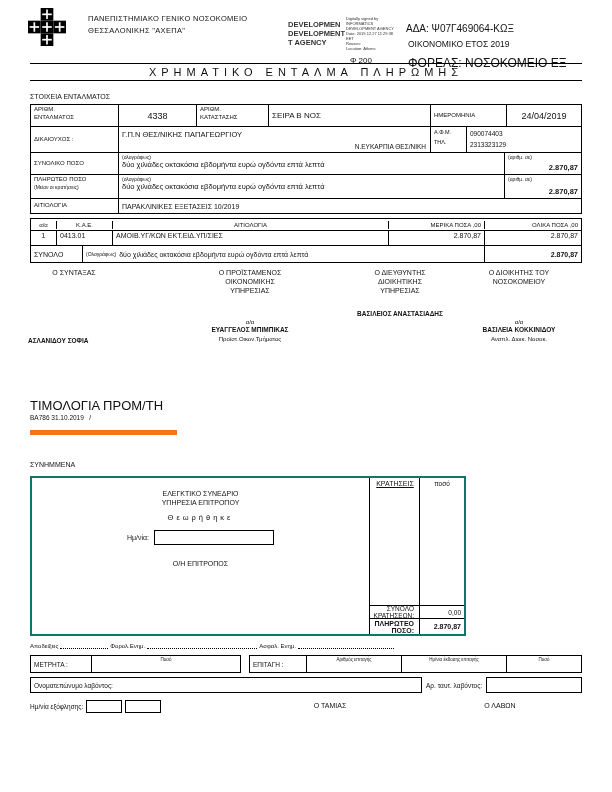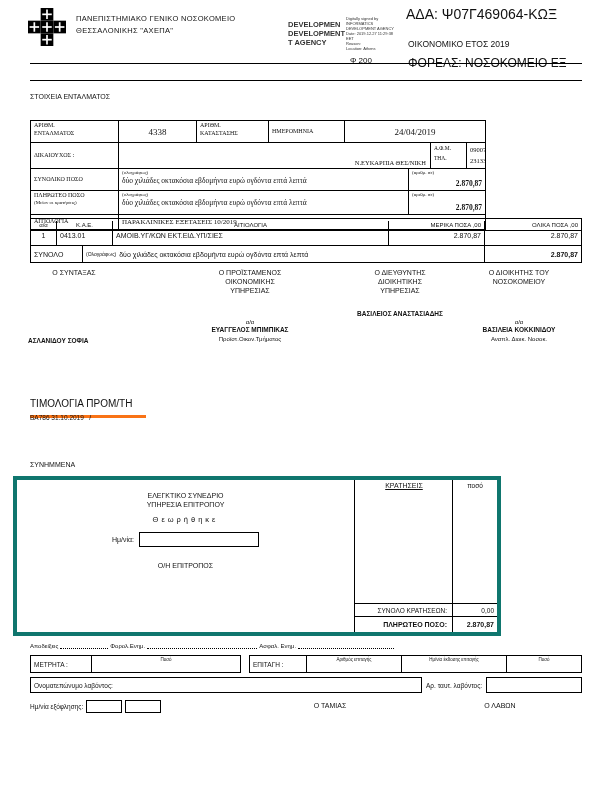--- a/index.html
+++ b/index.html
@@ -13,7 +13,7 @@
 
   
   .logo { left: 28px; top: 8px; width: 38px; height: 38px; }
-  .hosp { left: 76px; top: 13px; font-size: 7.5px; line-height: 1.6; letter-spacing: .3px; }
+  .hosp { left: 88px; top: 13px; font-size: 7.5px; line-height: 1.6; letter-spacing: .3px; }
   .ada  { left: 406px; top: 6px; font-size: 14px; }
   .stamp { left: 288px; top: 20px; font-size: 7.5px; font-weight: bold; line-height: 1.2; color:#333; }
   .stampd { left: 346px; top: 16px; font-size: 4px; line-height: 1.25; color:#333; white-space: pre-line; width:60px; }

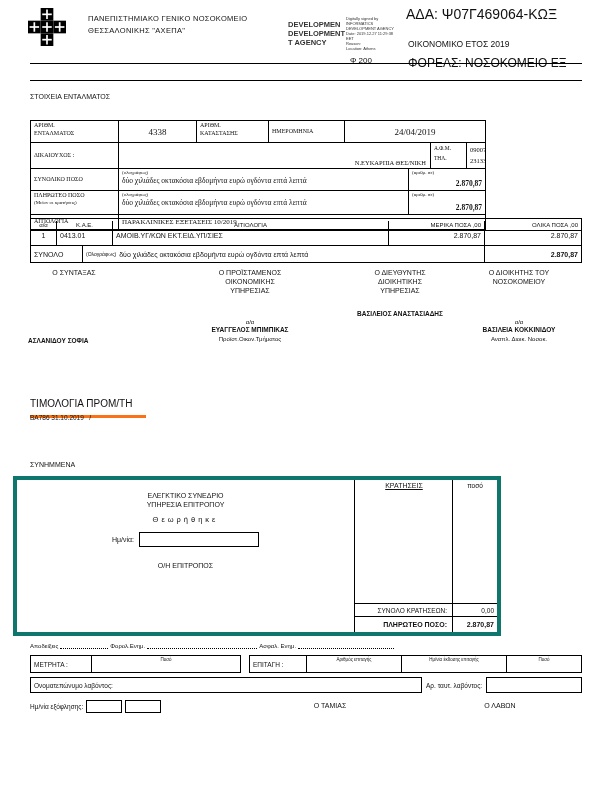--- a/index.html
+++ b/index.html
@@ -14,7 +14,7 @@
   
   .logo { left: 28px; top: 8px; width: 38px; height: 38px; }
   .hosp { left: 88px; top: 13px; font-size: 7.5px; line-height: 1.6; letter-spacing: .3px; }
-  .ada  { left: 406px; top: 6px; font-size: 14px; }
+  .ada  { left: 406px; top: 23px; font-size: 10px; }
   .stamp { left: 288px; top: 20px; font-size: 7.5px; font-weight: bold; line-height: 1.2; color:#333; }
   .stampd { left: 346px; top: 16px; font-size: 4px; line-height: 1.25; color:#333; white-space: pre-line; width:60px; }
   .fiscal { left: 408px; top: 39px; font-size: 8.5px; }

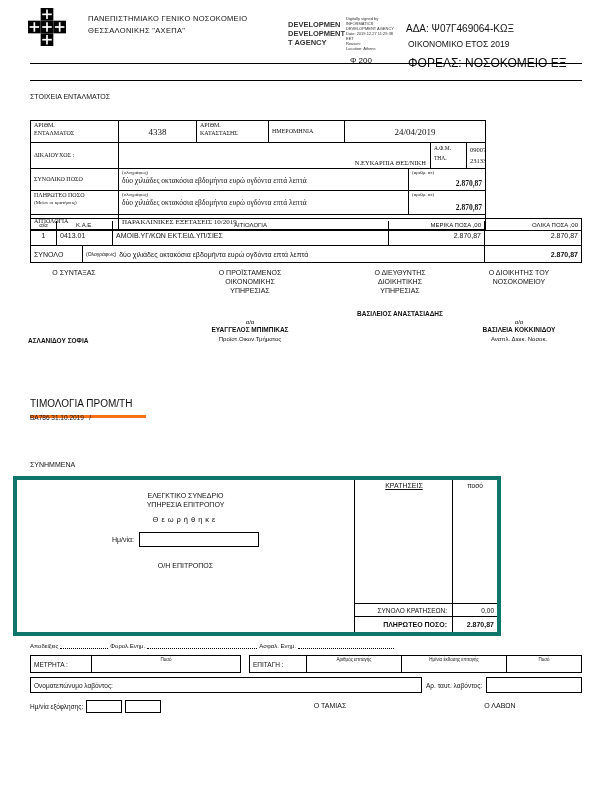--- a/index.html
+++ b/index.html
@@ -172,6 +172,7 @@
   <div class="abs foreas">ΦΟΡΕΑΣ: ΝΟΣΟΚΟΜΕΙΟ ΕΞ</div>
 
   <div class="abs rule ru1"></div>
+  <div class="abs title">ΧΡΗΜΑΤΙΚΟ ΕΝΤΑΛΜΑ ΠΛΗΡΩΜΗΣ</div>
   <div class="abs rule ru2"></div>
 
   <div class="abs sec1h">ΣΤΟΙΧΕΙΑ ΕΝΤΑΛΜΑΤΟΣ</div>

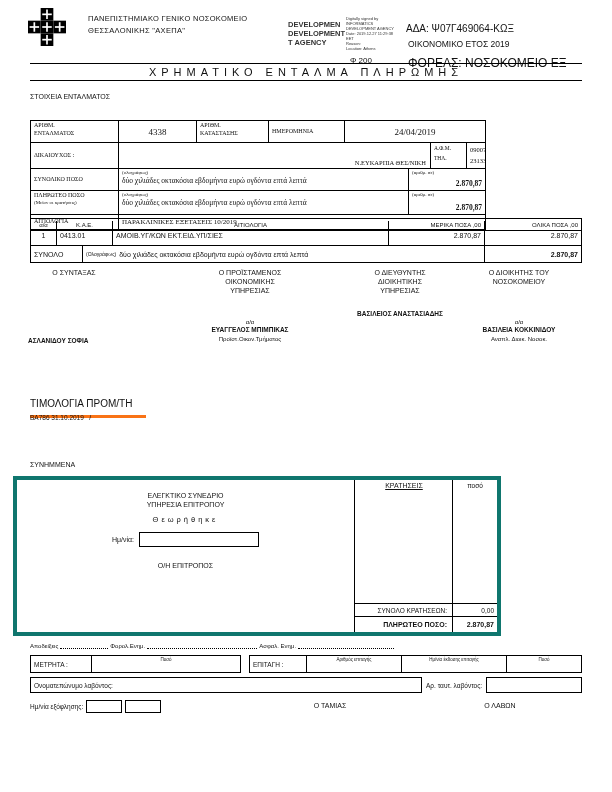--- a/index.html
+++ b/index.html
@@ -28,7 +28,7 @@
   .sec1h { left: 30px; top: 93px; font-size: 7px; }
 
   
-  .t1 { left: 30px; top: 120px; width: 456px; border: 1px solid #000; font-family: Liberation Serif, serif; }
+  .t1 { left: 30px; top: 104px; width: 552px; border: 1px solid #000; }
   .t2 { left: 30px; top: 218px; width: 552px; border: 1px solid #000; }
   .r { display: flex; border-bottom: 1px solid #000; }
   .t1 > .r:last-child, .t2 > .r:last-child { border-bottom: none; }

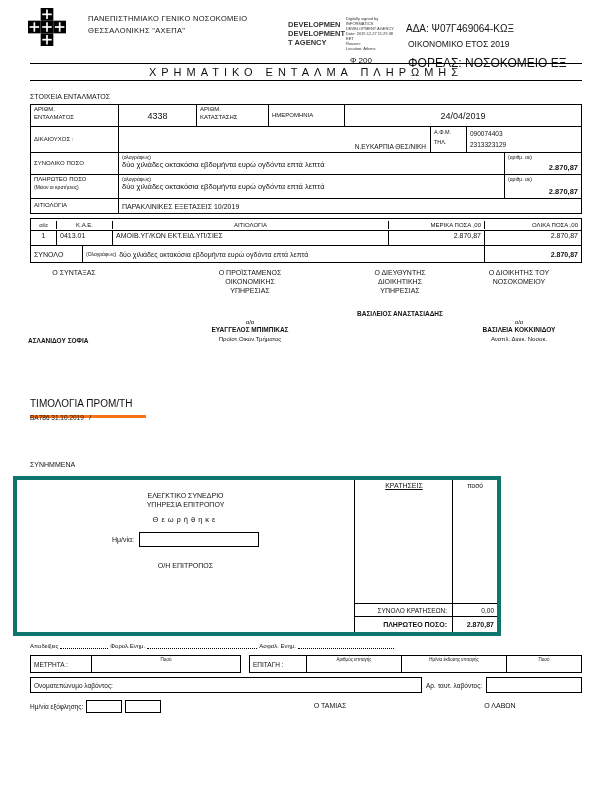--- a/index.html
+++ b/index.html
@@ -186,6 +186,7 @@
       <div class="c w72 lbl">
           <span class="narrow">ΑΡΙΘΜ. ΚΑΤΑΣΤΑΣΗΣ</span>
         </div>
+      <div class="c w162 seira">ΣΕΙΡΑ Β ΝΟΣ</div>
       <div class="c w76 lbl cen vcen">ΗΜΕΡΟΜΗΝΙΑ</div>
       <div class="c grow bigval">24/04/2019</div>
     </div>

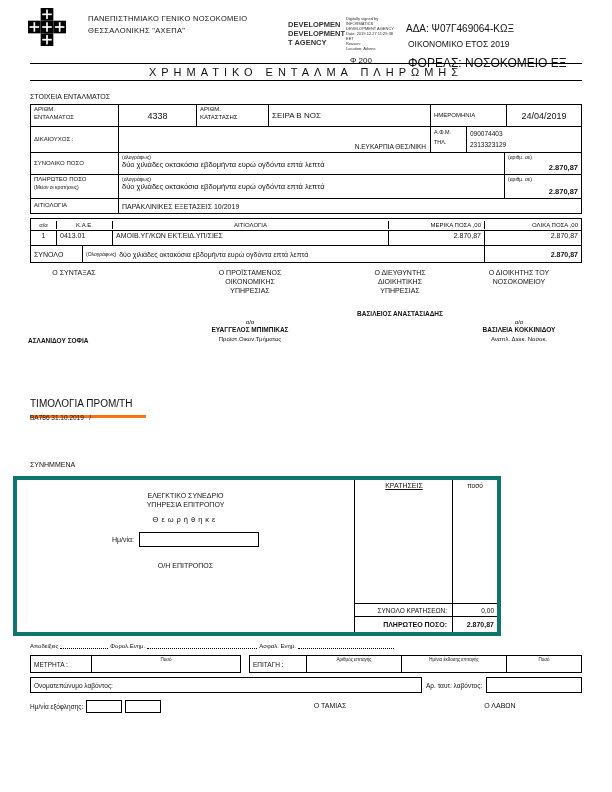--- a/index.html
+++ b/index.html
@@ -193,6 +193,7 @@
     <div class="r r2h">
       <div class="c w88 lbl vcen">ΔΙΚΑΙΟΥΧΟΣ :</div>
       <div class="c w312">
+        <div class="bname">Γ.Π.Ν ΘΕΣ/ΝΙΚΗΣ ΠΑΠΑΓΕΩΡΓΙΟΥ</div>
         <div class="baddr">Ν.ΕΥΚΑΡΠΙΑ ΘΕΣ/ΝΙΚΗ</div>
       </div>
       <div class="c w36 afml">

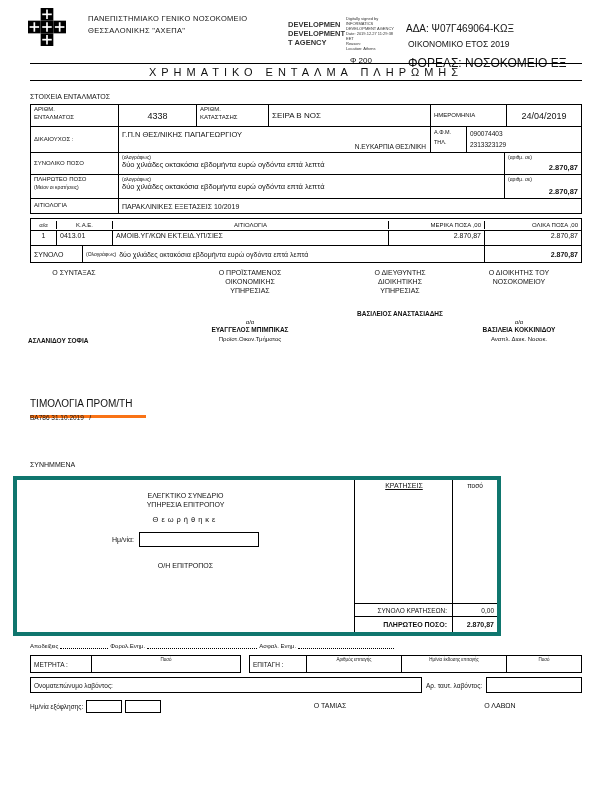--- a/index.html
+++ b/index.html
@@ -73,7 +73,7 @@
   .n4{left:460px;top:318px;width:118px;position:absolute;text-align:center;line-height:1.35;font-size:6px}
 
   
-  .tim{left:30px;top:398px;font-size:10px;border-bottom:3px solid #f97316;padding-right:14px;padding-bottom:6px}
+  .tim{left:30px;top:398px;font-size:13px;border-bottom:5px solid #f97316;padding-right:14px;padding-bottom:17px}
   .timv{left:30px;top:414px;font-size:6.5px;white-space:pre}
 
   .attach{left:30px;top:461px;font-size:7px}

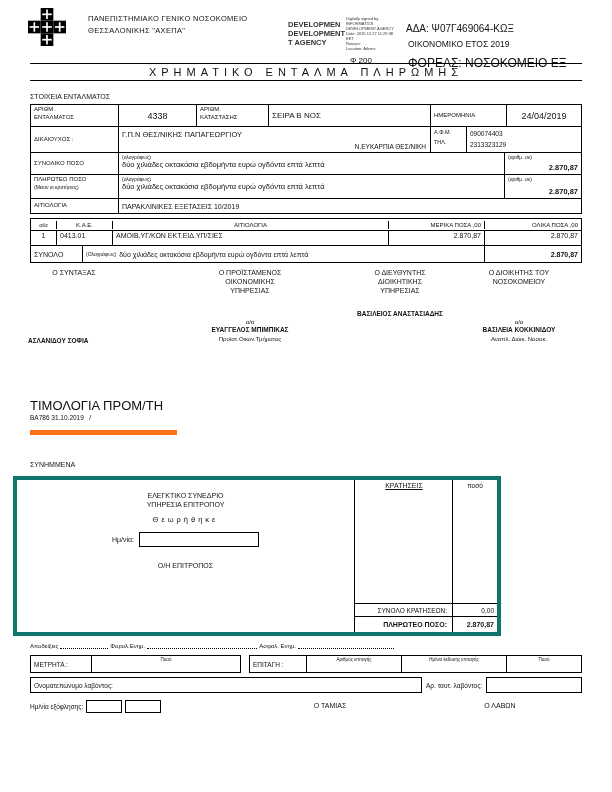--- a/index.html
+++ b/index.html
@@ -79,7 +79,7 @@
   .attach{left:30px;top:461px;font-size:7px}
 
   
-  .lowbox{left:13px;top:476px;width:488px;height:160px;border:4px solid #0f766e;display:flex}
+  .lowbox{left:30px;top:476px;width:436px;height:160px;border:2px solid #0f766e;display:flex}
   .lbL{width:338px;border-right:1px solid #000;position:relative;text-align:center}
   .audl{position:absolute;left:0;right:0;font-size:7px}
   .aud1{top:12px}.aud2{top:21px}

